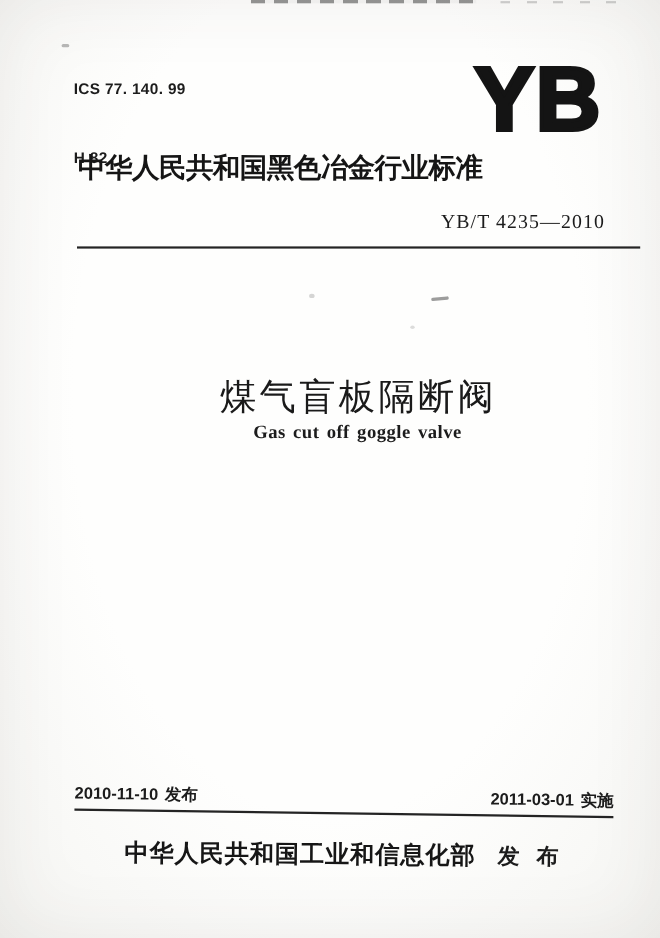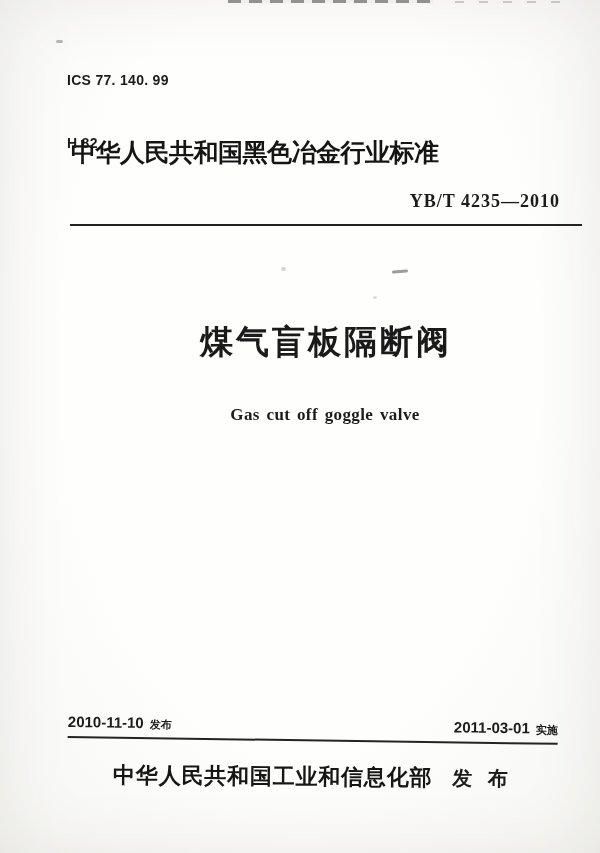--- a/index.html
+++ b/index.html
@@ -108,6 +108,7 @@
     <div>H 82</div>
   </div>
 
+  <div class="yb-logo">YB</div>
 
   <div class="org-title">中华人民共和国黑色冶金行业标准</div>
 

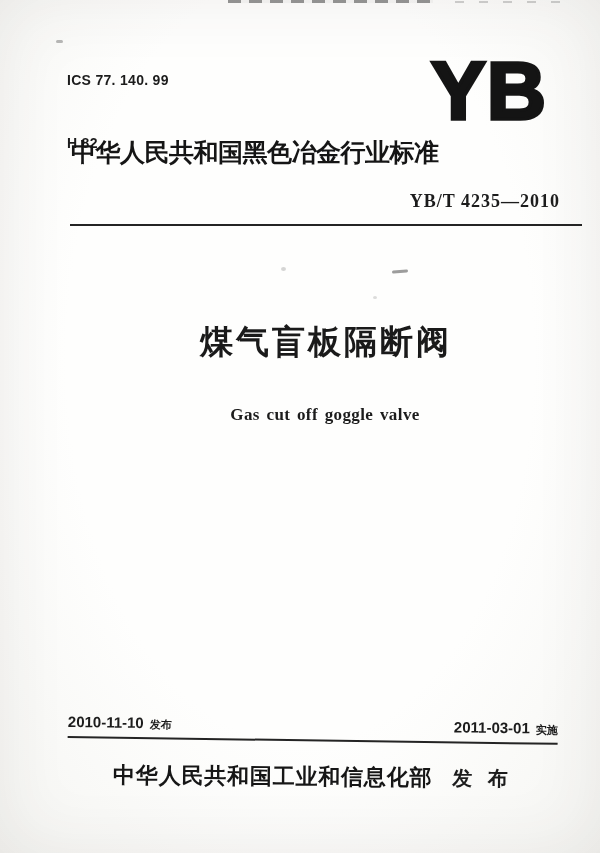--- a/index.html
+++ b/index.html
@@ -33,9 +33,9 @@
     white-space:nowrap;color:#151515;
   }
   .std-number{
-    position:absolute;top:191px;right:40px;
+    position:absolute;top:191px;right:50px;
     font-family:"Liberation Serif",serif;
-    font-size:18px;font-weight:bold;letter-spacing:1px;
+    font-size:18px;font-weight:normal;letter-spacing:1px;
     white-space:nowrap;
   }
   .rule-top{

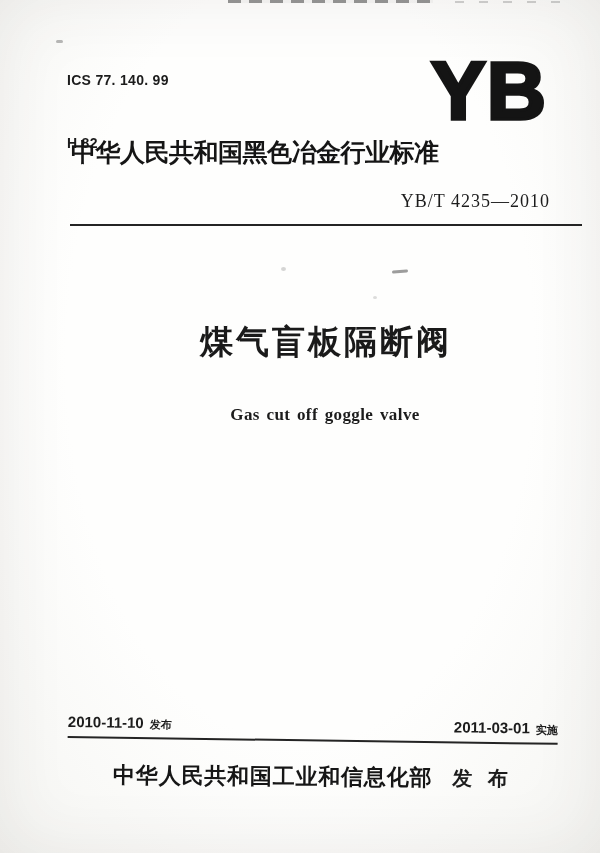--- a/index.html
+++ b/index.html
@@ -45,8 +45,8 @@
 
   
   .title-zh{
-    position:absolute;top:320px;left:326px;transform:translateX(-50%);
-    font-size:33px;font-weight:bold;letter-spacing:3px;
+    position:absolute;top:339px;left:326px;transform:translateX(-50%);
+    font-size:33px;font-weight:normal;letter-spacing:3px;
     white-space:nowrap;color:#1a1a1a;
   }
   .title-en{

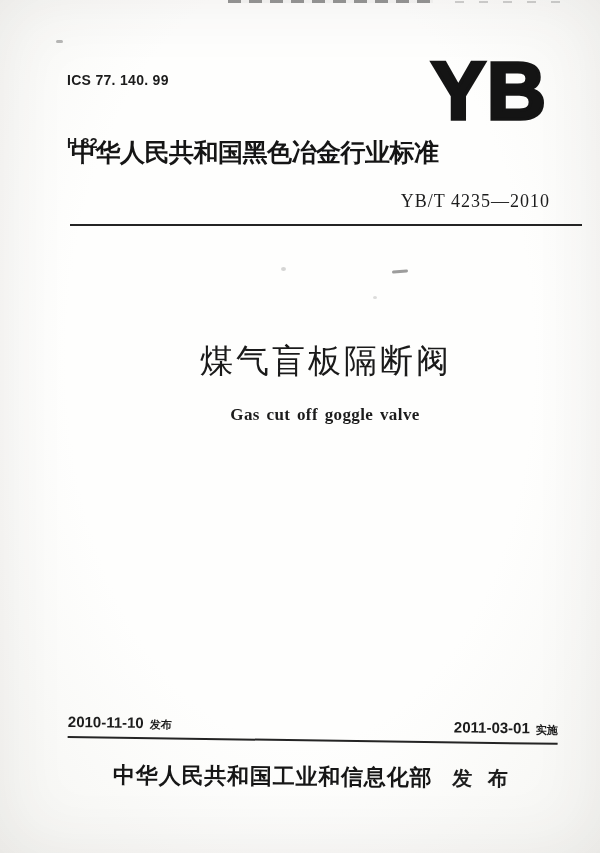--- a/index.html
+++ b/index.html
@@ -50,7 +50,7 @@
     white-space:nowrap;color:#1a1a1a;
   }
   .title-en{
-    position:absolute;top:405px;left:325px;transform:translateX(-50%);
+    position:absolute;top:383px;left:325px;transform:translateX(-50%);
     font-family:"Liberation Serif",serif;
     font-size:17px;font-weight:bold;letter-spacing:0.4px;word-spacing:2px;
     white-space:nowrap;

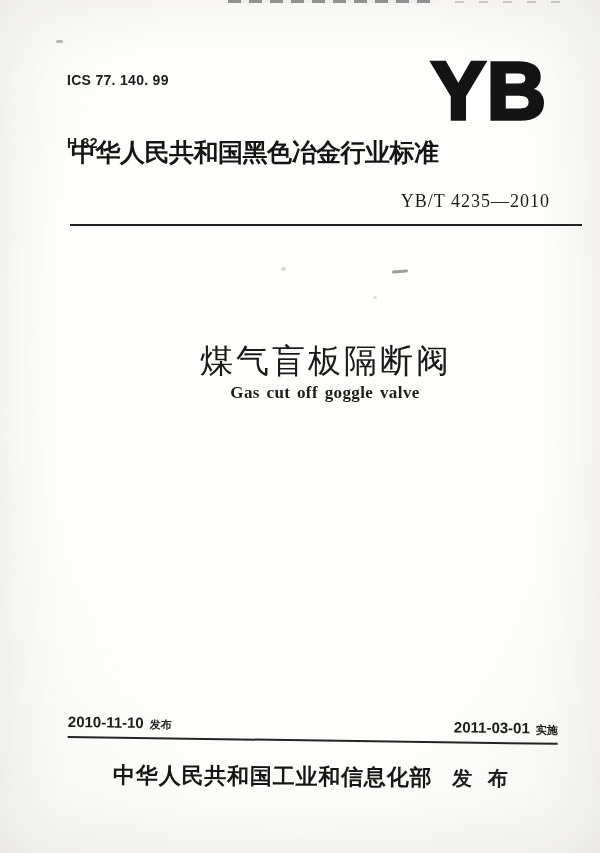--- a/index.html
+++ b/index.html
@@ -65,7 +65,7 @@
     display:flex;justify-content:space-between;align-items:baseline;
     font-size:15px;font-weight:bold;line-height:20px;white-space:nowrap;
   }
-  .date-cell .zh{margin-left:6px;font-size:11px;text-align:right;}
+  .date-cell .zh{margin-left:6px;font-size:15px;text-align:right;}
   .dates-rule{margin-top:3px;height:2px;background:#242424;}
 
   .ministry-row{

